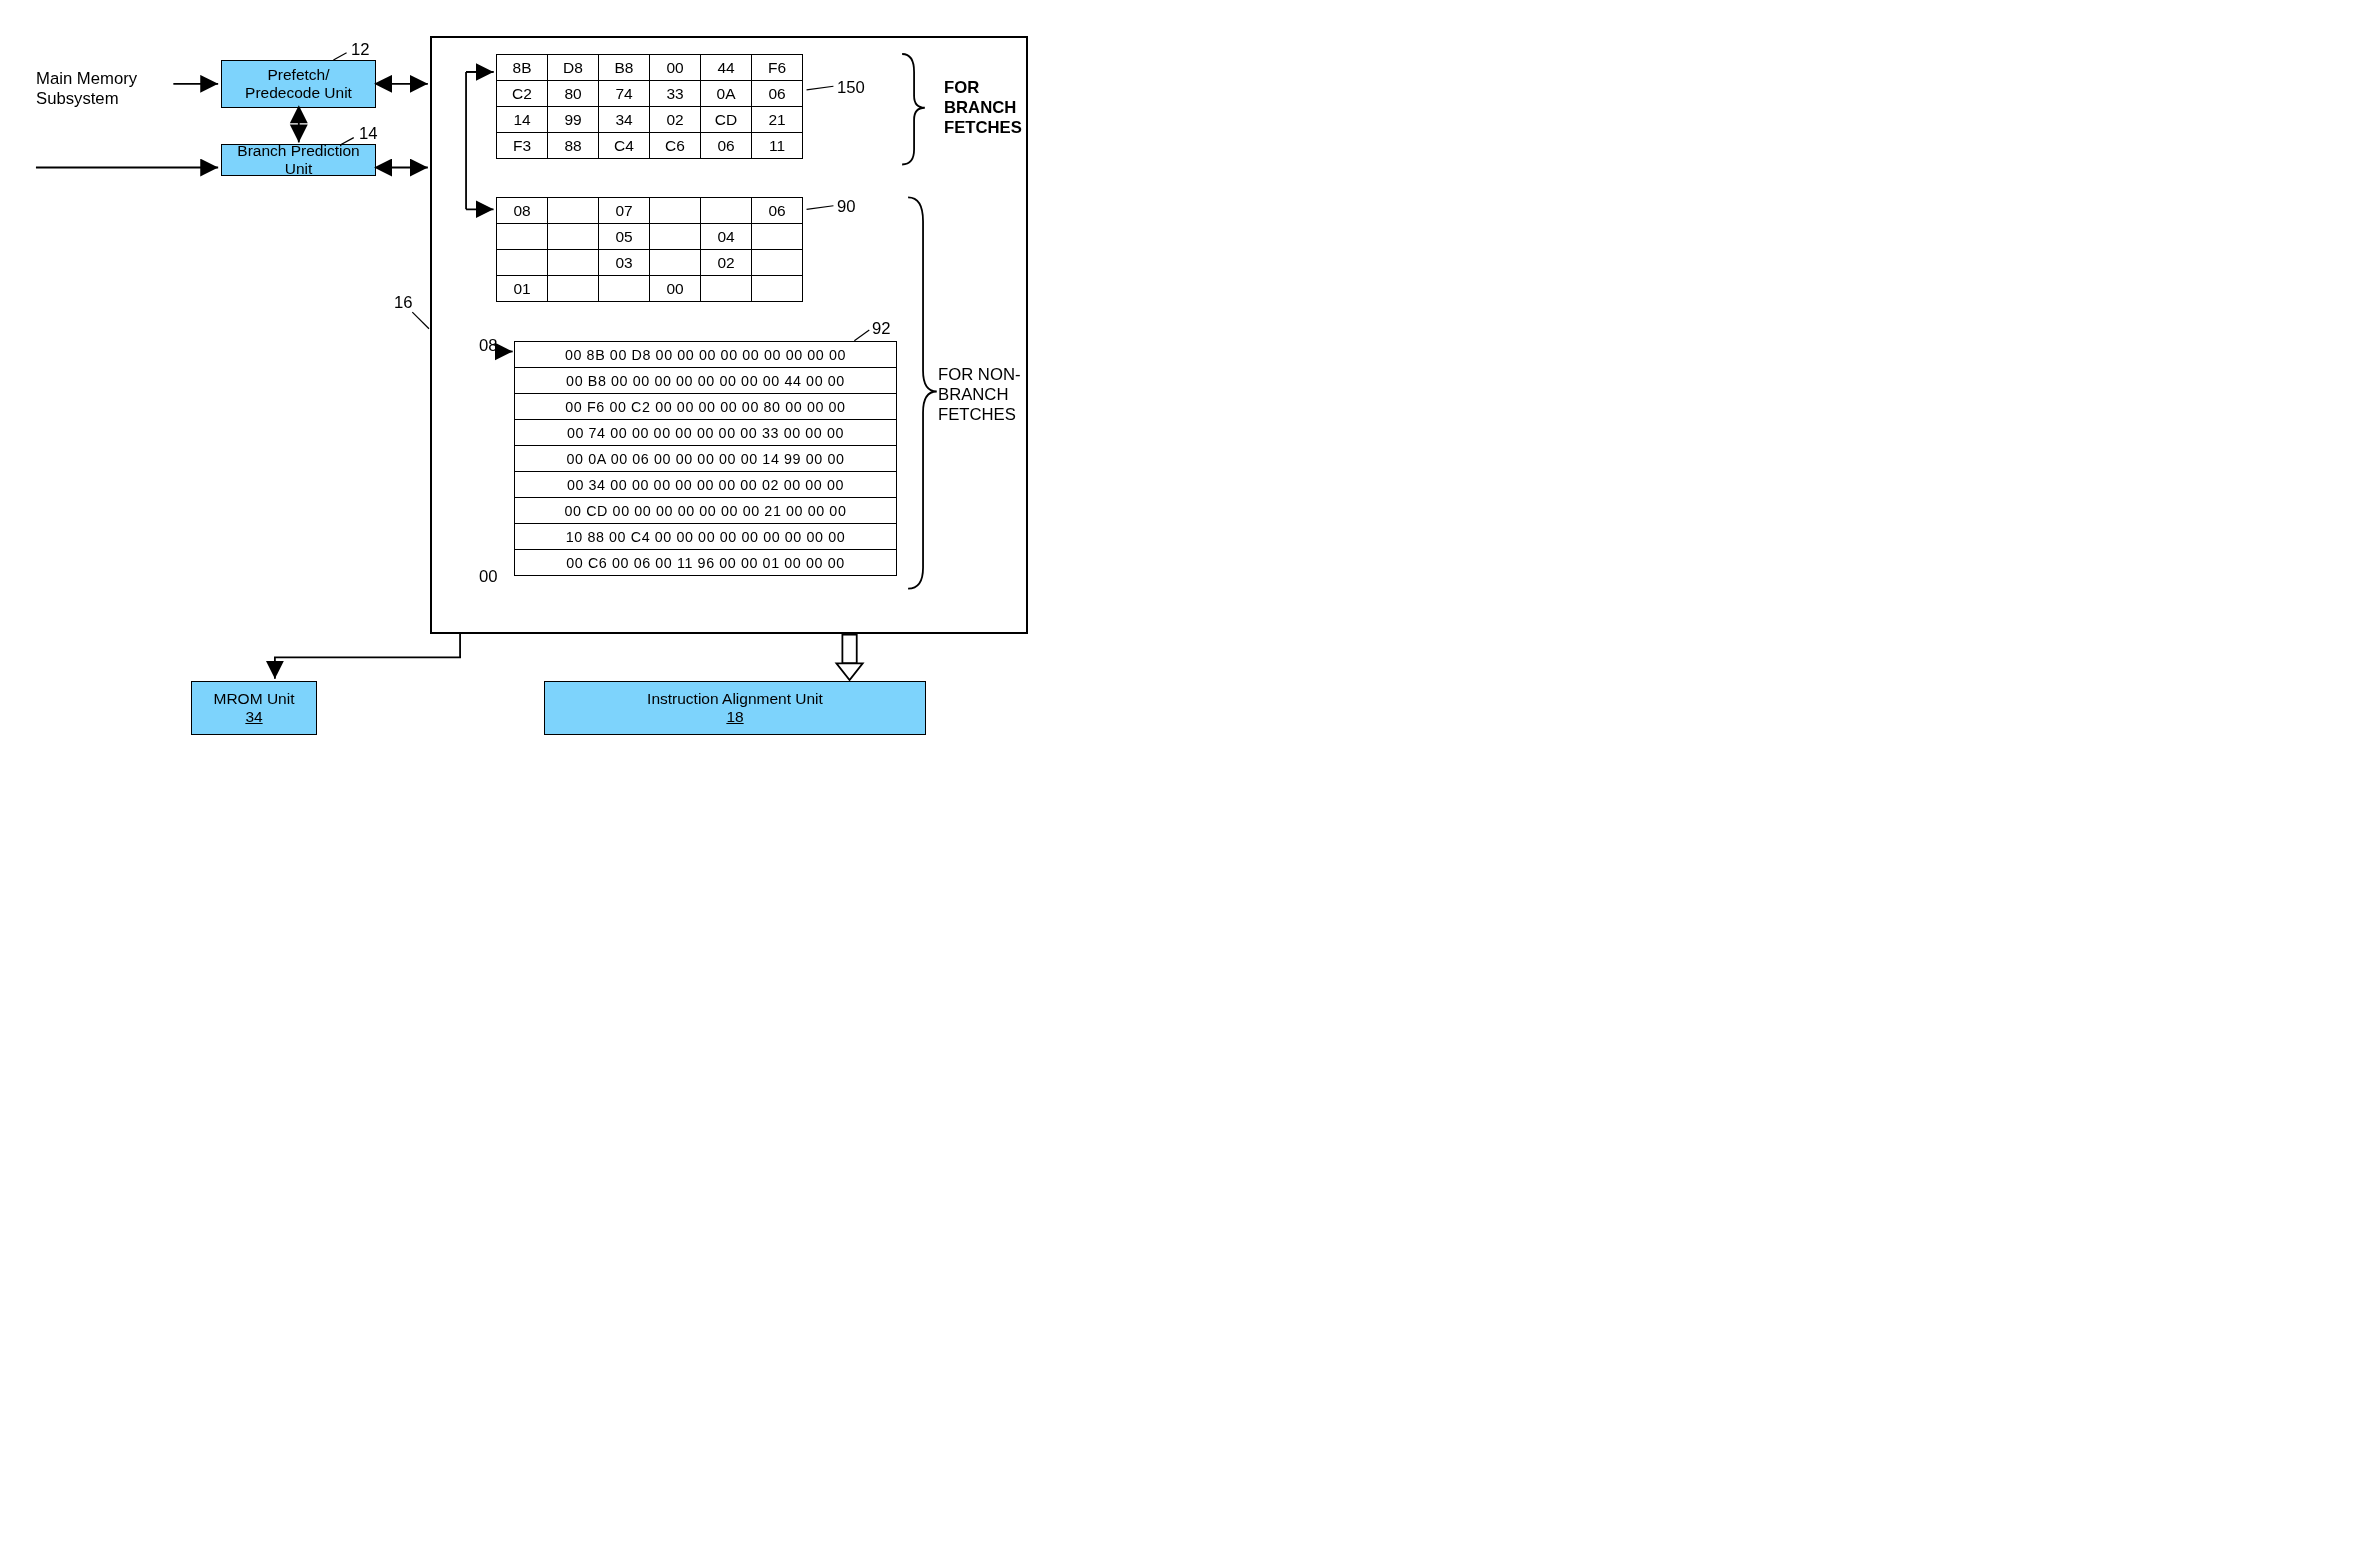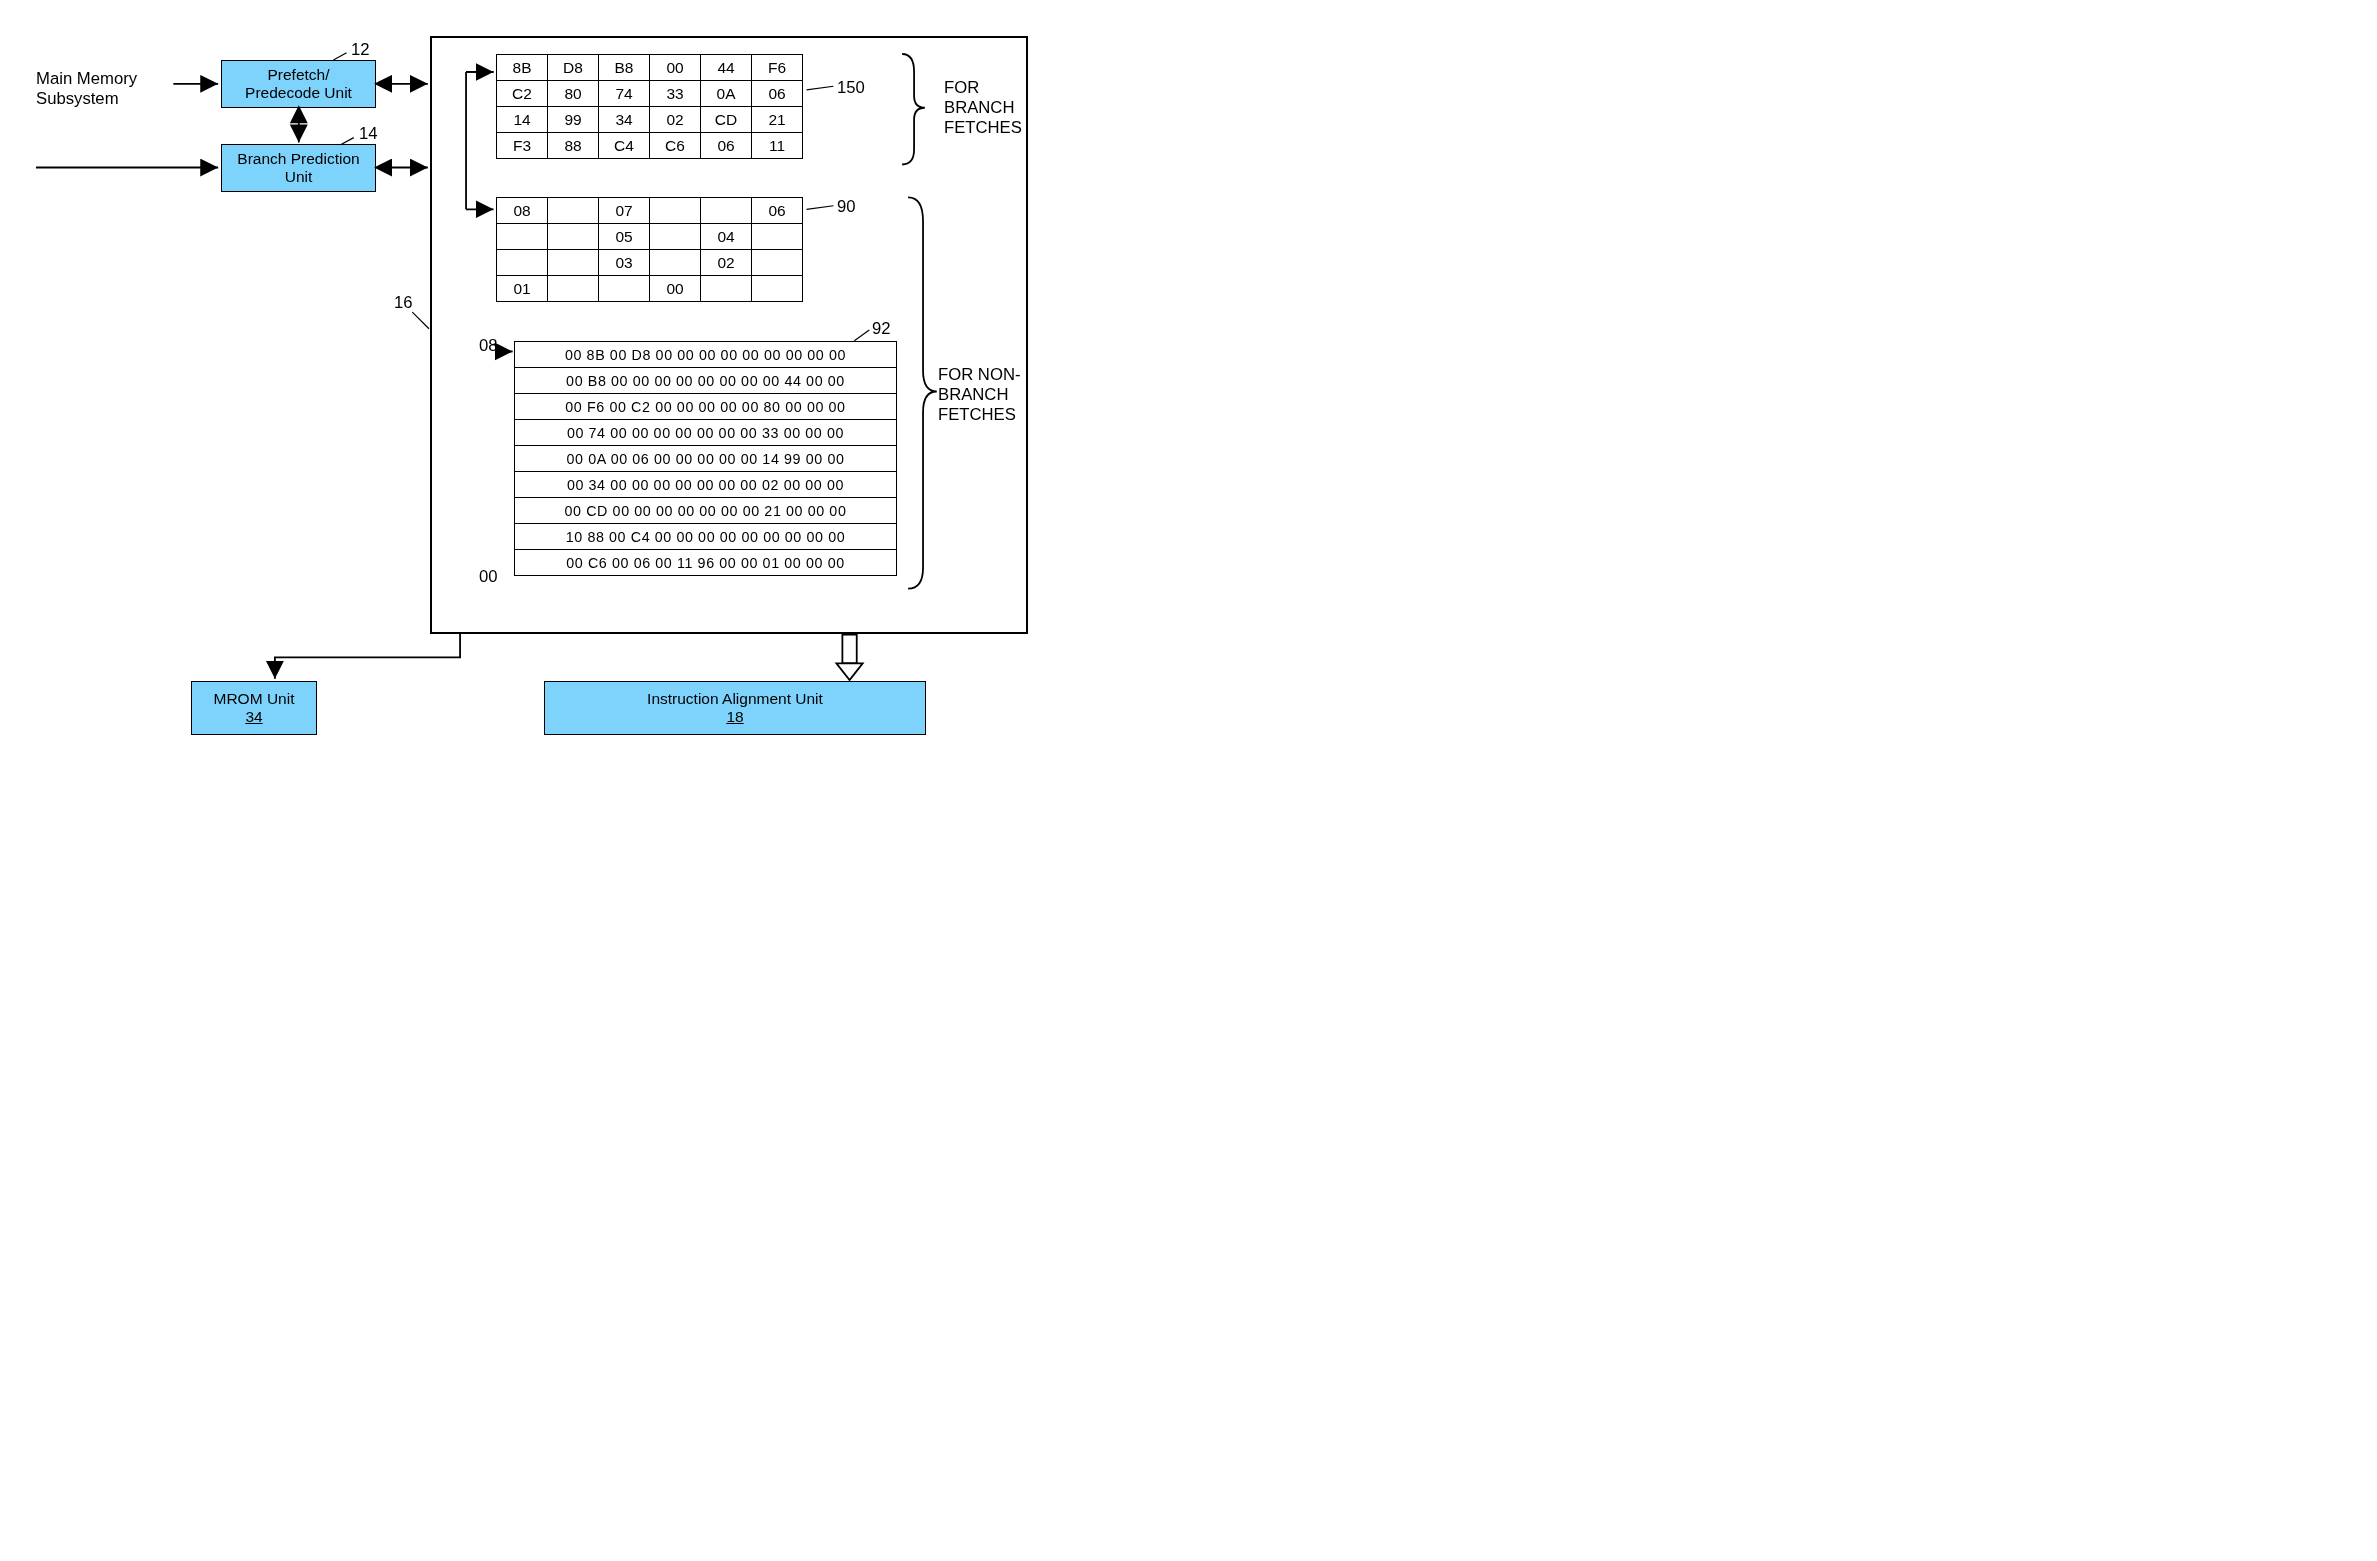--- a/index.html
+++ b/index.html
@@ -216,7 +216,7 @@
   <div class="ref-num" style="left:455px; top:312px;">08</div>
   <div class="ref-num" style="left:455px; top:543px;">00</div>
 
-  <div class="side-label" style="left:920px; top:54px; white-space:pre-line;">FOR
+  <div class="side-label" style="left:920px; top:54px; white-space:pre-line;font-weight:bold;">FOR
 BRANCH
 FETCHES</div>
   <div class="side-label" style="left:914px; top:341px; white-space:pre-line;">FOR NON-

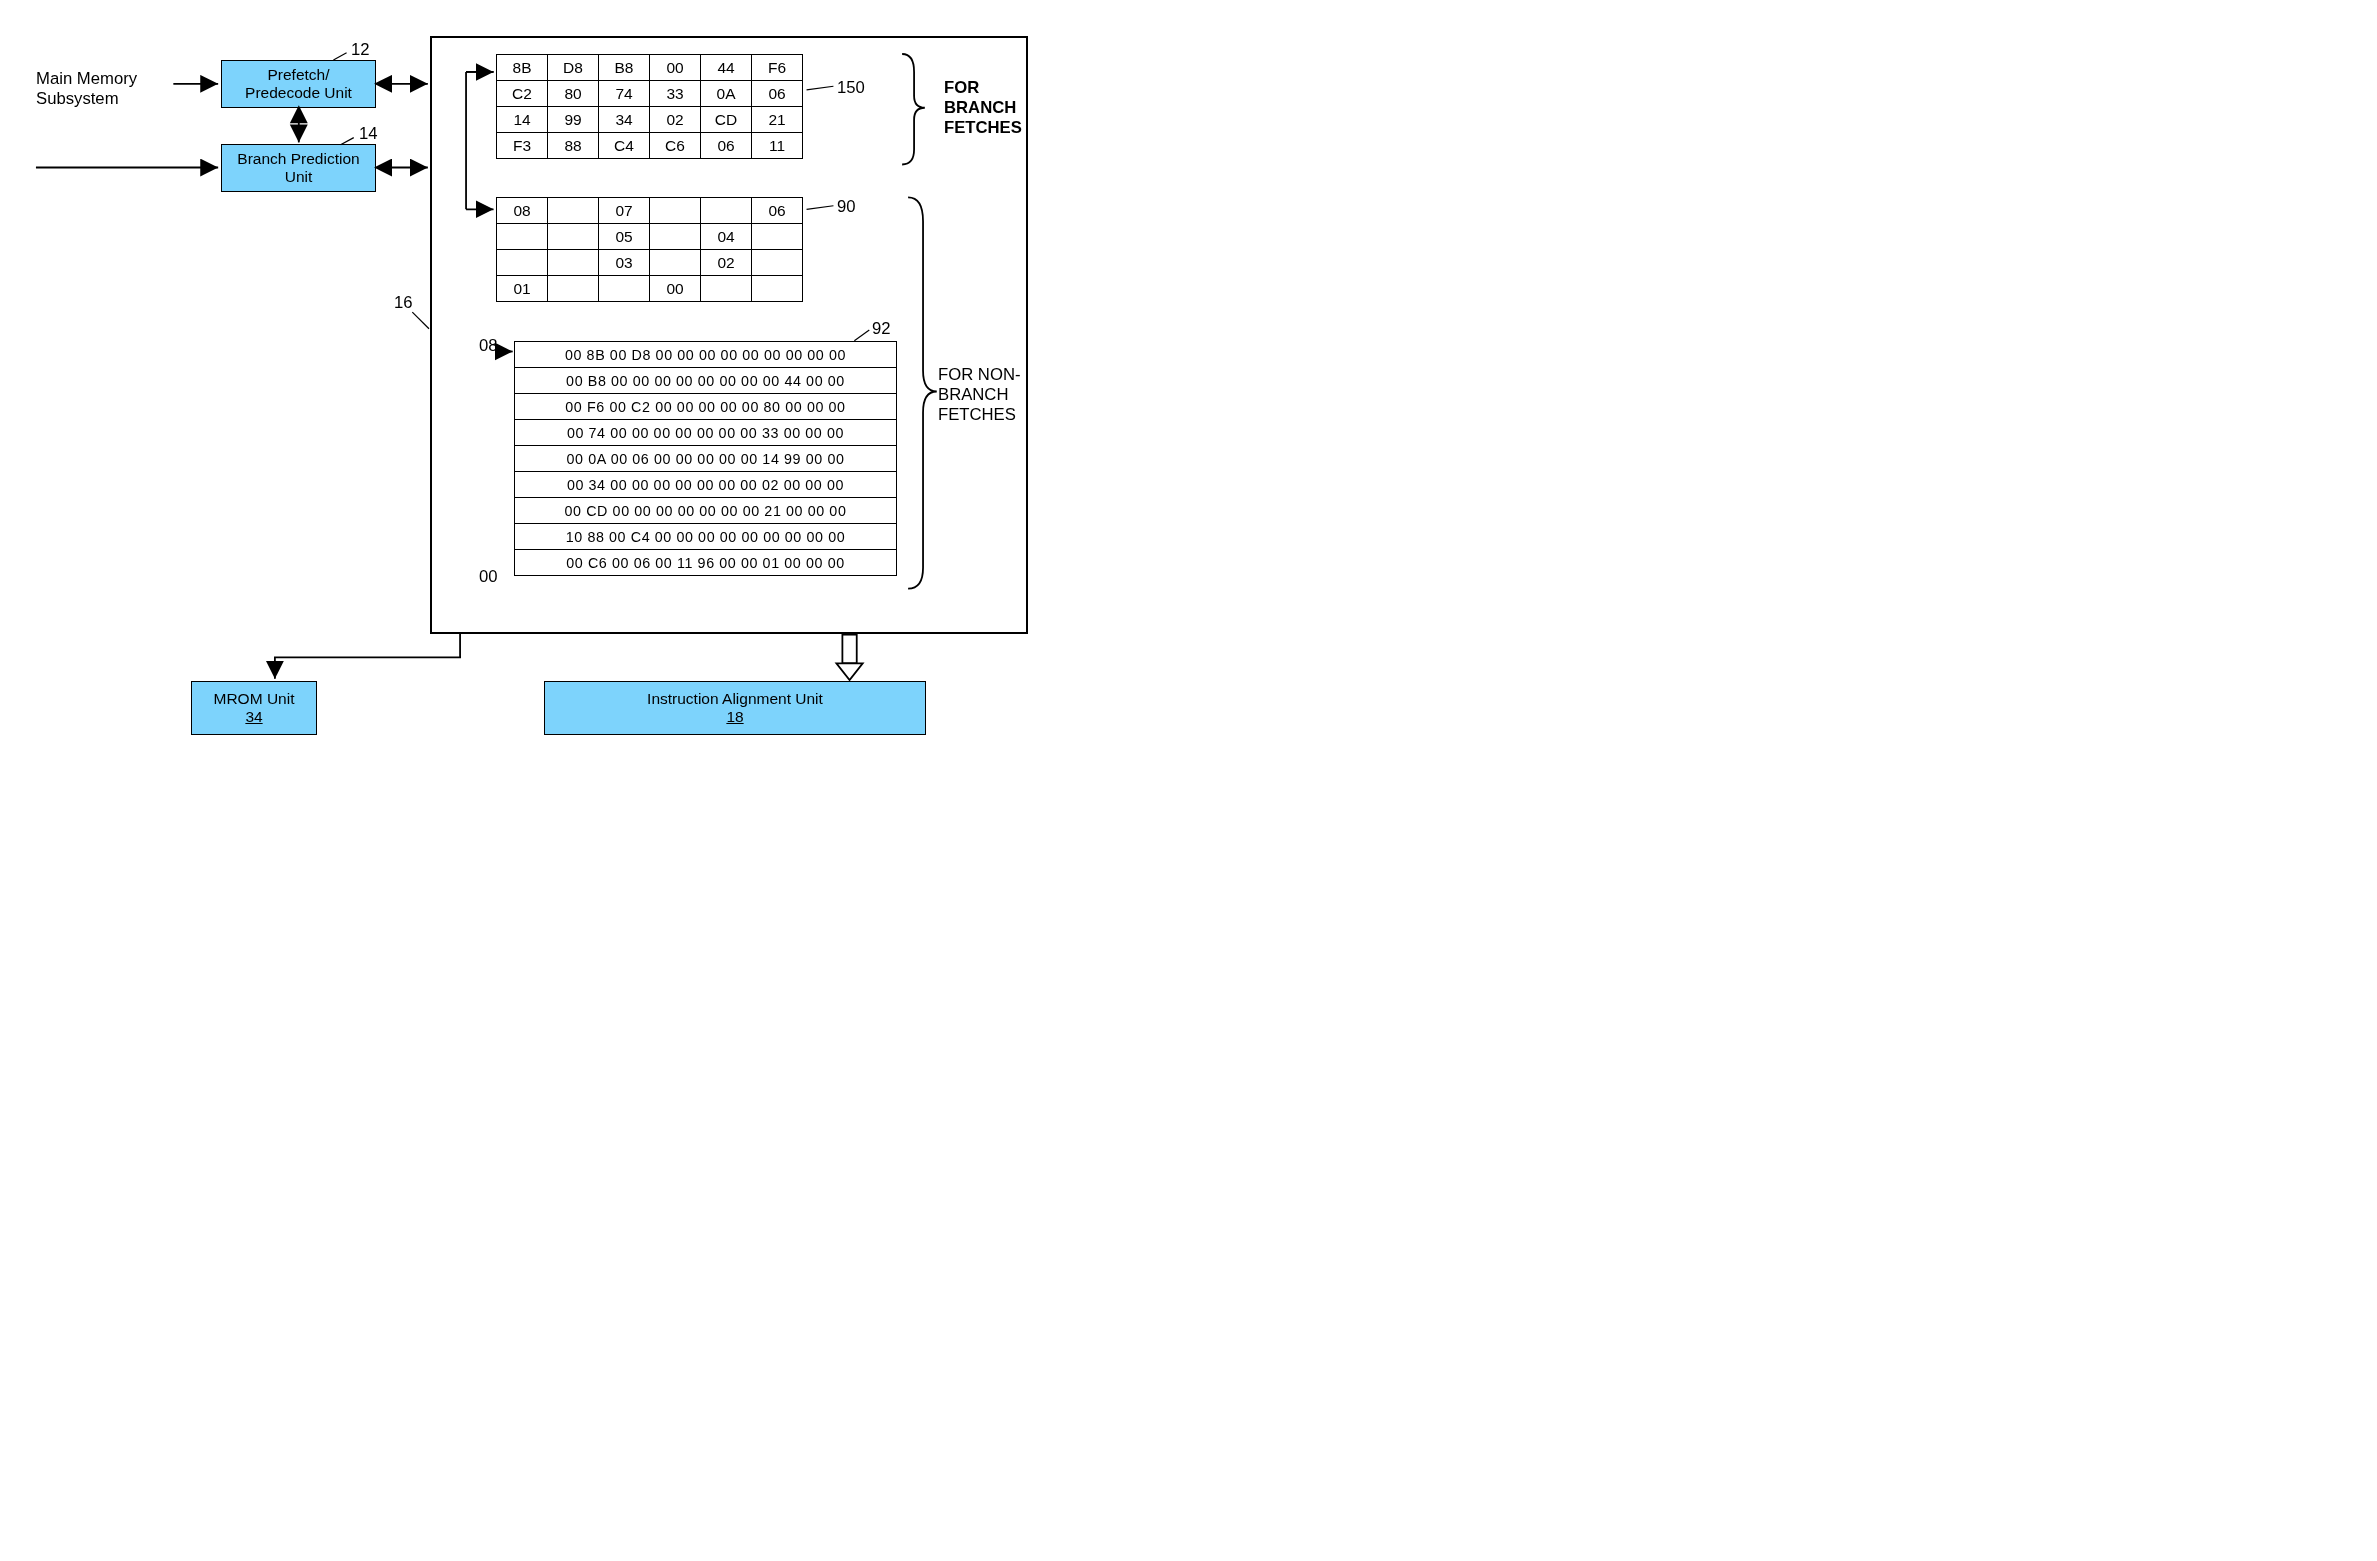--- a/index.html
+++ b/index.html
@@ -98,7 +98,7 @@
 Predecode Unit</div>
   <div class="ref-num" style="left:327px; top:15.5px;">12</div>
 
-  <div class="box" style="left:197px; top:120px; width:155px; height:48px; white-space:pre-line;">Branch Prediction
+  <div class="box" style="left:197px; top:120px; width:155px; height:32px; white-space:pre-line;">Branch Prediction
 Unit</div>
   <div class="ref-num" style="left:335px; top:100px;">14</div>
 

